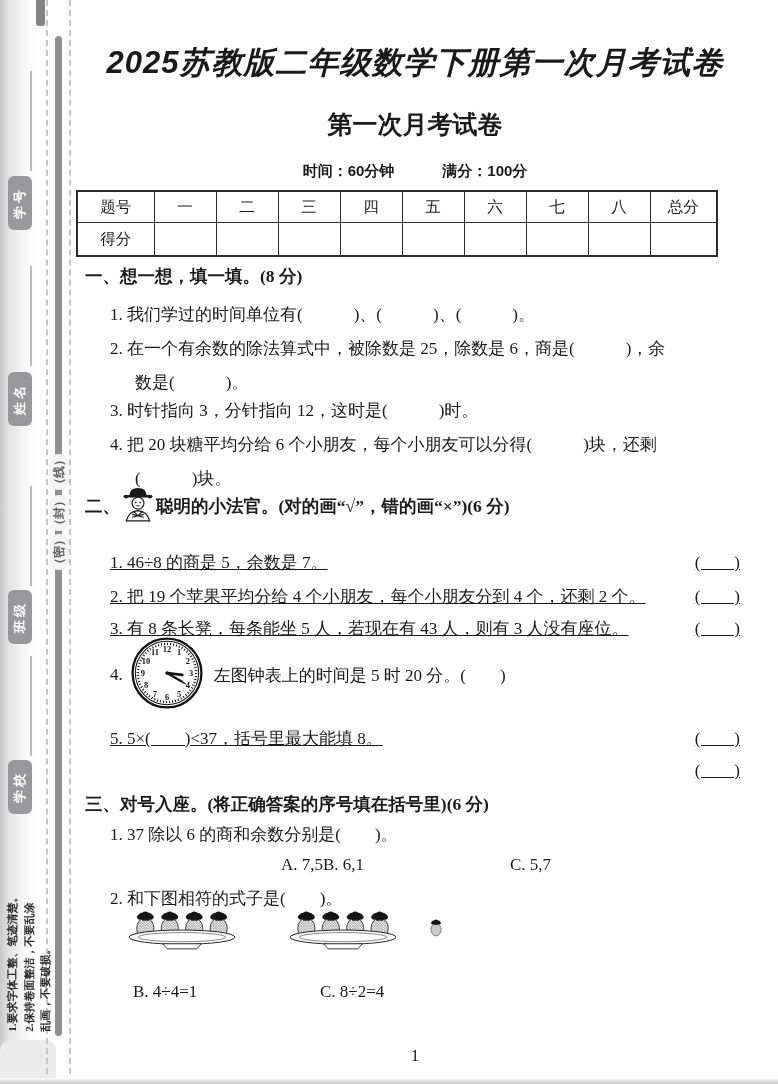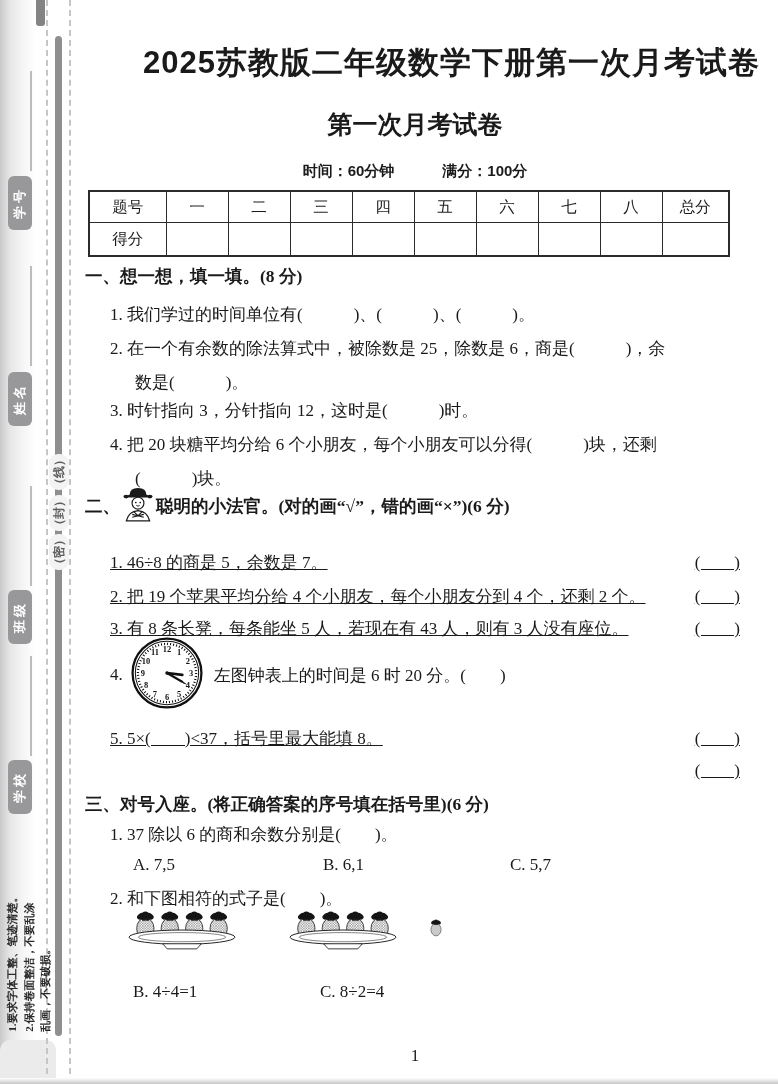--- a/index.html
+++ b/index.html
@@ -28,8 +28,8 @@
     font-size:11px;font-weight:bold;line-height:1.5;color:#2a2a2a;white-space:nowrap;}
 
   
-  .title{left:70px;width:690px;top:42px;text-align:right;font-size:31px;font-weight:bold;
-    font-family:"Liberation Sans","DejaVu Sans",sans-serif;letter-spacing:1px;}
+  .title{left:70px;width:690px;top:42px;text-align:center;font-size:31px;font-weight:bold;
+    font-family:"Liberation Sans","DejaVu Sans",sans-serif;letter-spacing:1px;font-style:italic;}
   .subtitle{left:70px;width:690px;top:108px;text-align:center;font-size:25px;font-weight:bold;
     font-family:Liberation Sans, sans-serif;}
   .meta{left:70px;width:690px;top:162px;display:flex;justify-content:center;gap:48px;

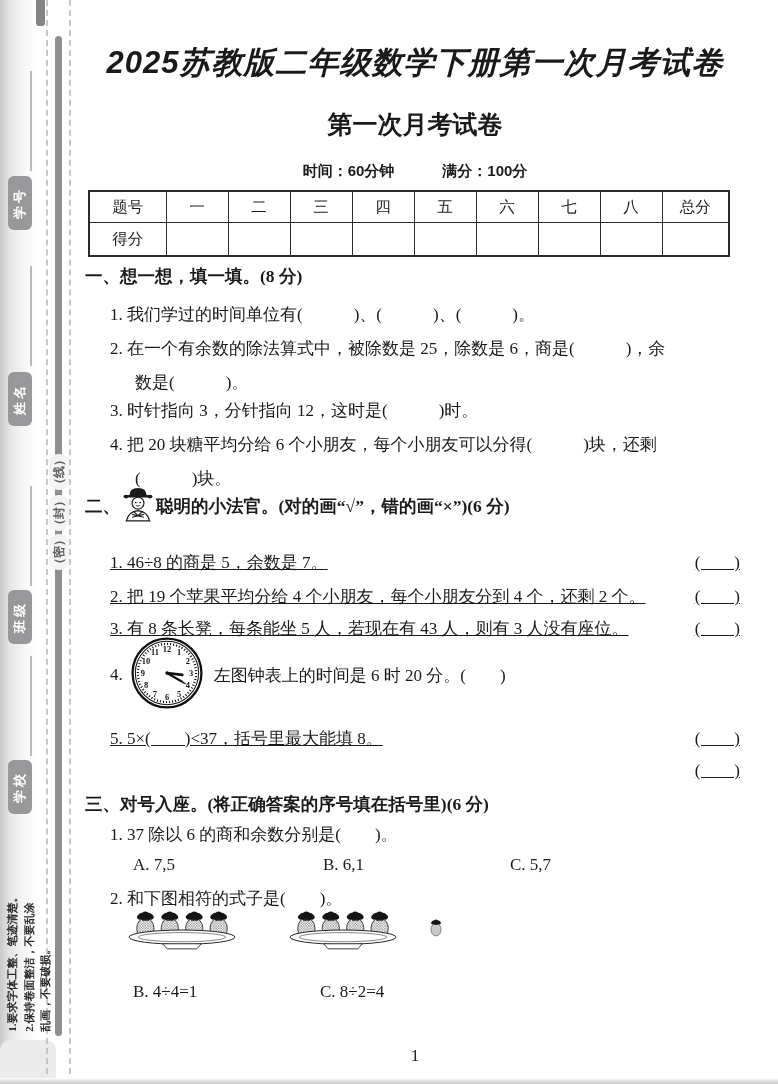--- a/index.html
+++ b/index.html
@@ -36,7 +36,7 @@
     font-size:15px;font-weight:bold;font-family:"Liberation Sans","DejaVu Sans",sans-serif;}
 
   
-  table.score{left:88px;top:190px;position:absolute;border-collapse:collapse;table-layout:fixed;}
+  table.score{left:76px;top:190px;position:absolute;border-collapse:collapse;table-layout:fixed;}
   table.score td,table.score th{border:1.5px solid #2b2b2b;text-align:center;font-weight:normal;
     font-size:15.5px;padding:0;}
   table.score{border:2px solid #2b2b2b;}

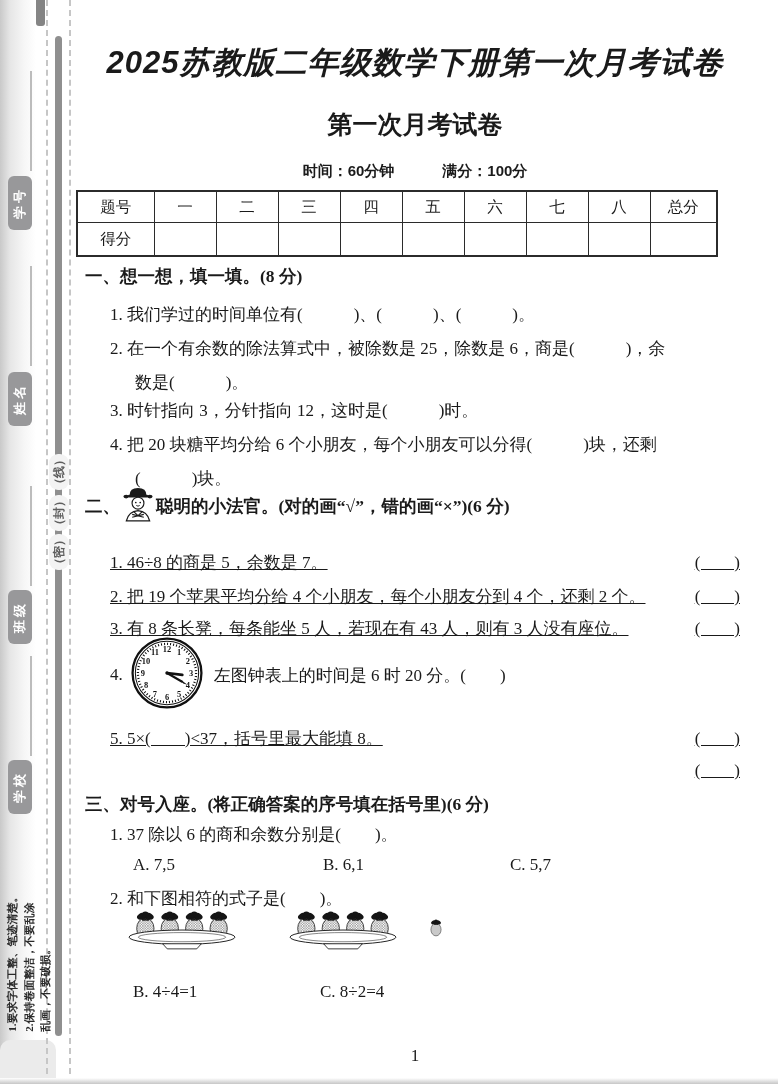--- a/index.html
+++ b/index.html
@@ -230,7 +230,7 @@
         <circle cx="36" cy="36" r="1.6" fill="#111"></circle>
       </svg>
     </span>
-    <span style="margin-left:10px;">左图钟表上的时间是 6 时 20 分。</span>
+    <span style="margin-left:10px;">左图钟表上的时间是 5 时 20 分。</span>
     <span class="br">(　　)</span>
   </div>
 

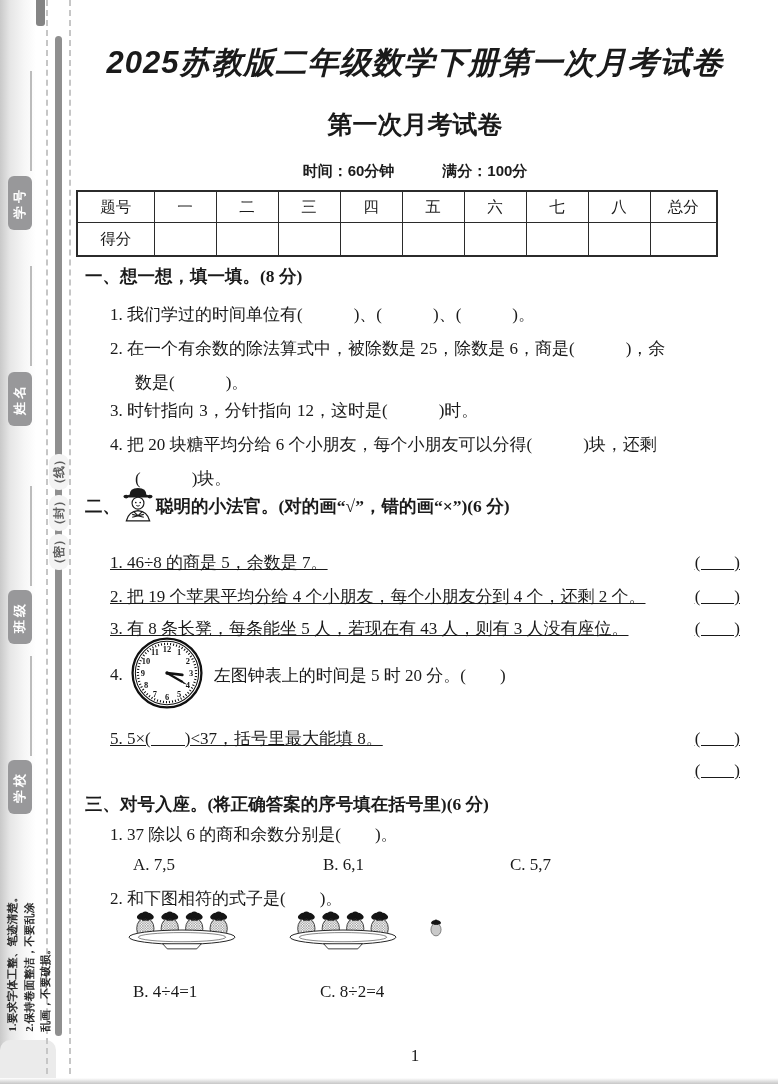--- a/index.html
+++ b/index.html
@@ -49,7 +49,7 @@
   .jrow{left:110px;right:38px;display:flex;font-size:17px;white-space:nowrap;text-decoration:underline;}
   .jrow .br{margin-left:auto;}
   .opts{left:133px;display:flex;font-size:17px;white-space:nowrap;}
-  .opts .o1{width:190px;}.opts .o2{width:187px;}
+  .opts .o1{width:190px;text-align:right;}.opts .o2{width:187px;}
   .pagenum{left:70px;width:690px;top:1046px;text-align:center;font-size:17px;}
   .s2head{left:85px;top:486px;display:flex;align-items:center;}
   .s2head .txt{font-size:17.5px;font-weight:bold;white-space:nowrap;}

